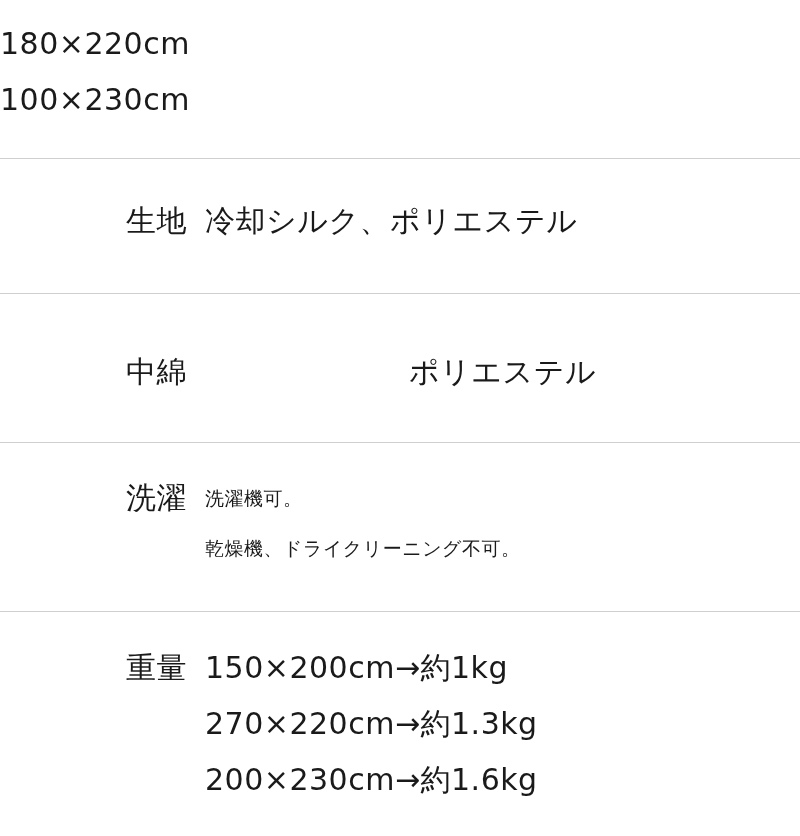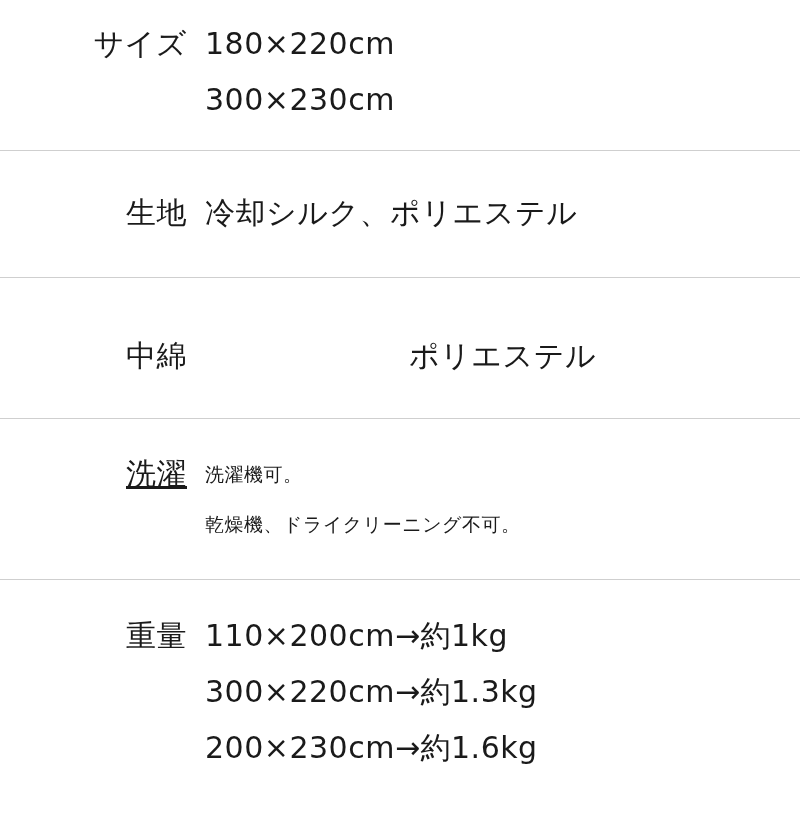--- a/index.html
+++ b/index.html
@@ -86,7 +86,6 @@
 
   <div class="spec-row row-size">
     <div class="row-inner">
-      <div class="spec-label">サイズ</div>
       <div class="spec-value">
         <span class="line">180×220cm</span>
         <span class="line">300×230cm</span>

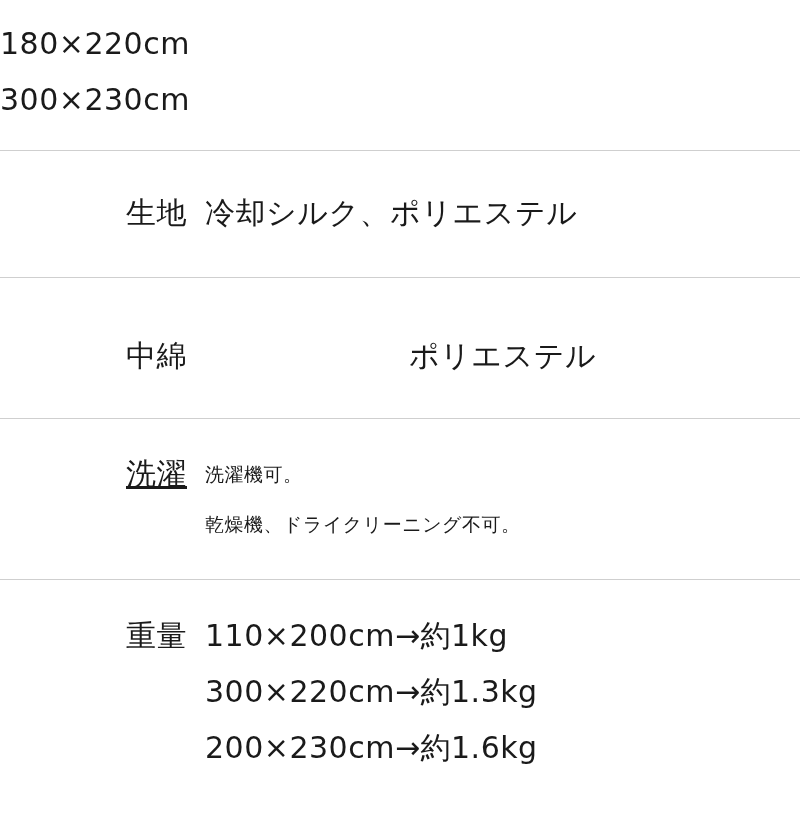--- a/index.html
+++ b/index.html
@@ -88,7 +88,7 @@
     <div class="row-inner">
       <div class="spec-value">
         <span class="line">180×220cm</span>
-        <span class="line">300×230cm</span>
+        <span class="line">100×230cm</span>
       </div>
     </div>
   </div>

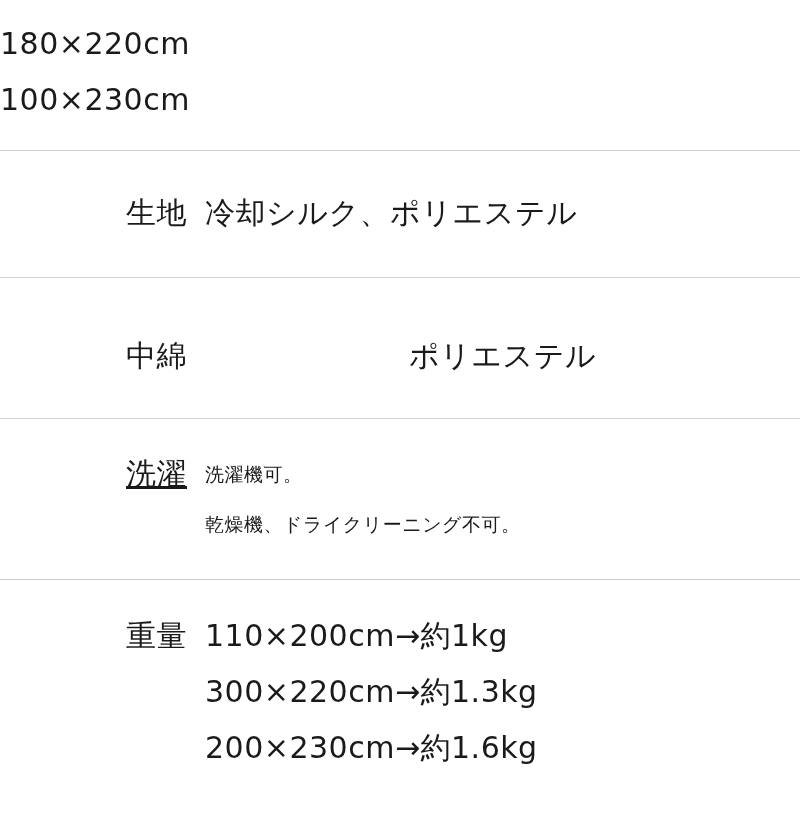--- a/index.html
+++ b/index.html
@@ -30,6 +30,7 @@
   }
   .spec-row + .spec-row {
     border-top: 1px solid #cfcfcf;
+    margin-top: 8px;
   }
   .row-inner {
     display: flex;

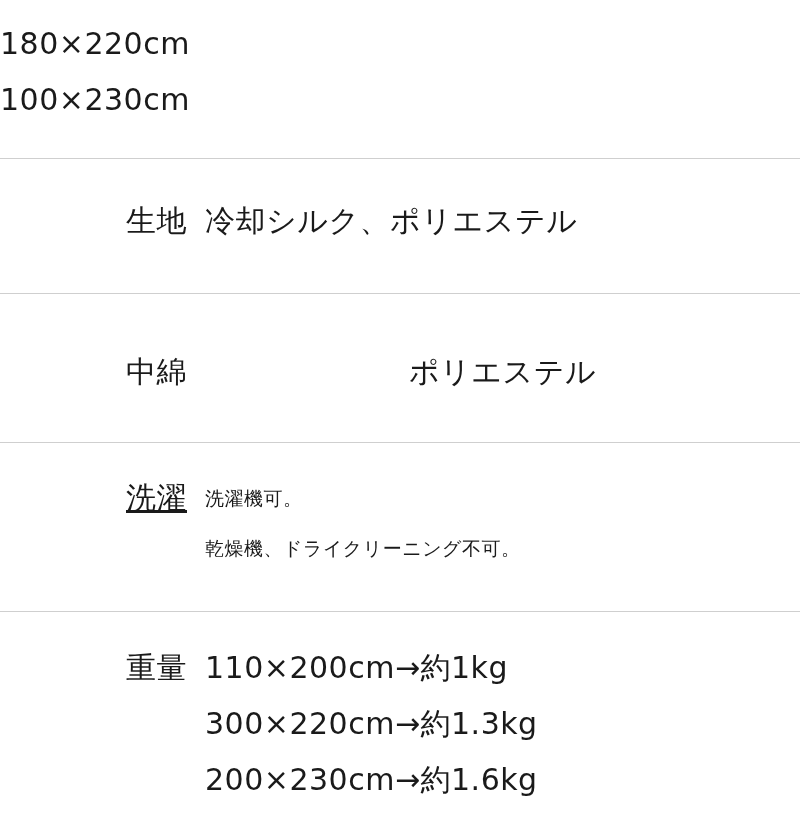--- a/index.html
+++ b/index.html
@@ -72,7 +72,7 @@
   .row-filling .spec-value .line { line-height: 52px; text-align: center; }
 
   .row-wash { padding-top: 30px; padding-bottom: 30px; }
-  .row-wash .spec-label { line-height: 50px; text-decoration: underline; }
+  .row-wash .spec-label { line-height: 50px; }
   .row-wash .spec-value { font-size: 19px; }
   .row-wash .spec-value .line { line-height: 50px; }
 

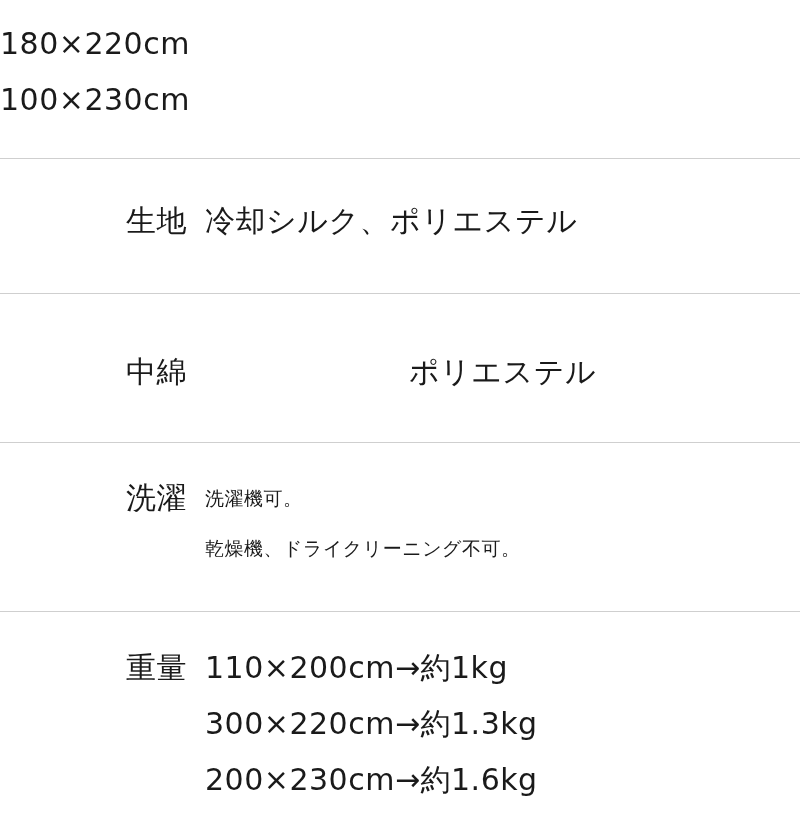--- a/index.html
+++ b/index.html
@@ -126,7 +126,7 @@
     <div class="row-inner">
       <div class="spec-label">重量</div>
       <div class="spec-value">
-        <span class="line">110×200cm→約1kg</span>
+        <span class="line">150×200cm→約1kg</span>
         <span class="line">300×220cm→約1.3kg</span>
         <span class="line">200×230cm→約1.6kg</span>
       </div>

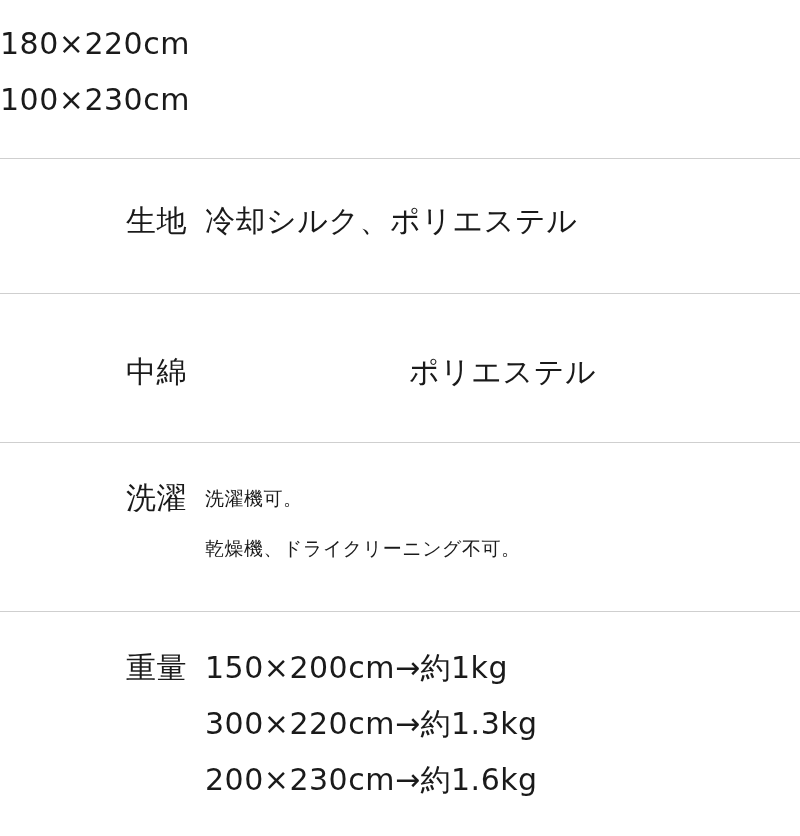--- a/index.html
+++ b/index.html
@@ -127,7 +127,7 @@
       <div class="spec-label">重量</div>
       <div class="spec-value">
         <span class="line">150×200cm→約1kg</span>
-        <span class="line">300×220cm→約1.3kg</span>
+        <span class="line">270×220cm→約1.3kg</span>
         <span class="line">200×230cm→約1.6kg</span>
       </div>
     </div>

